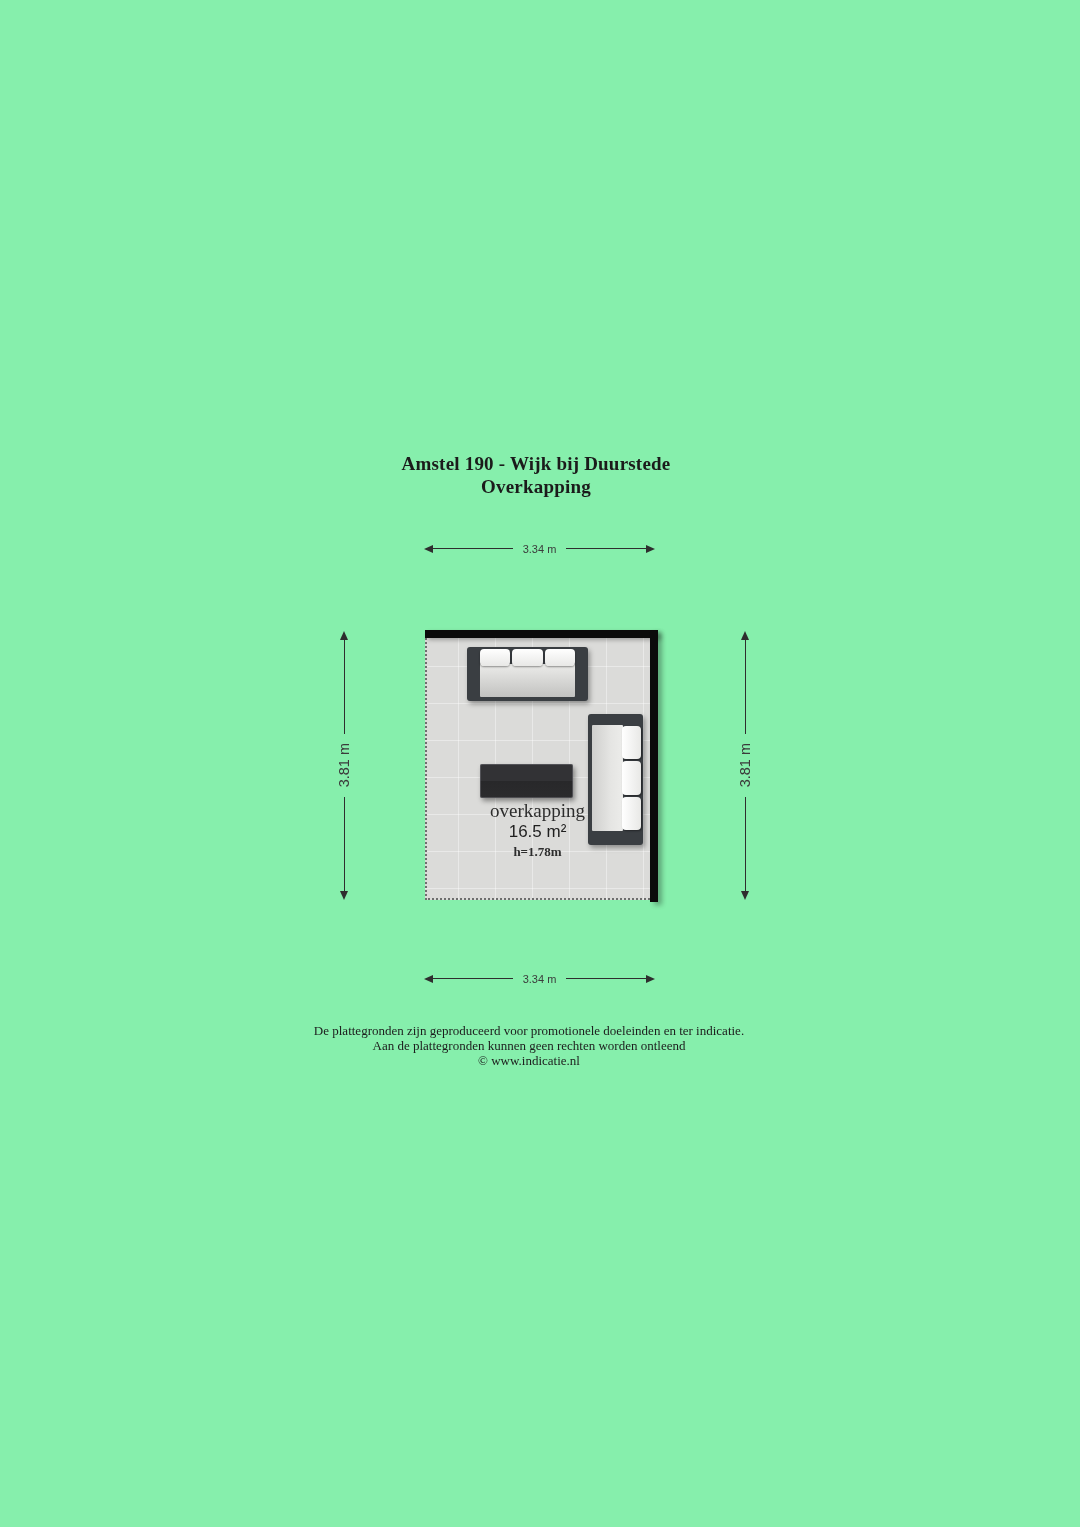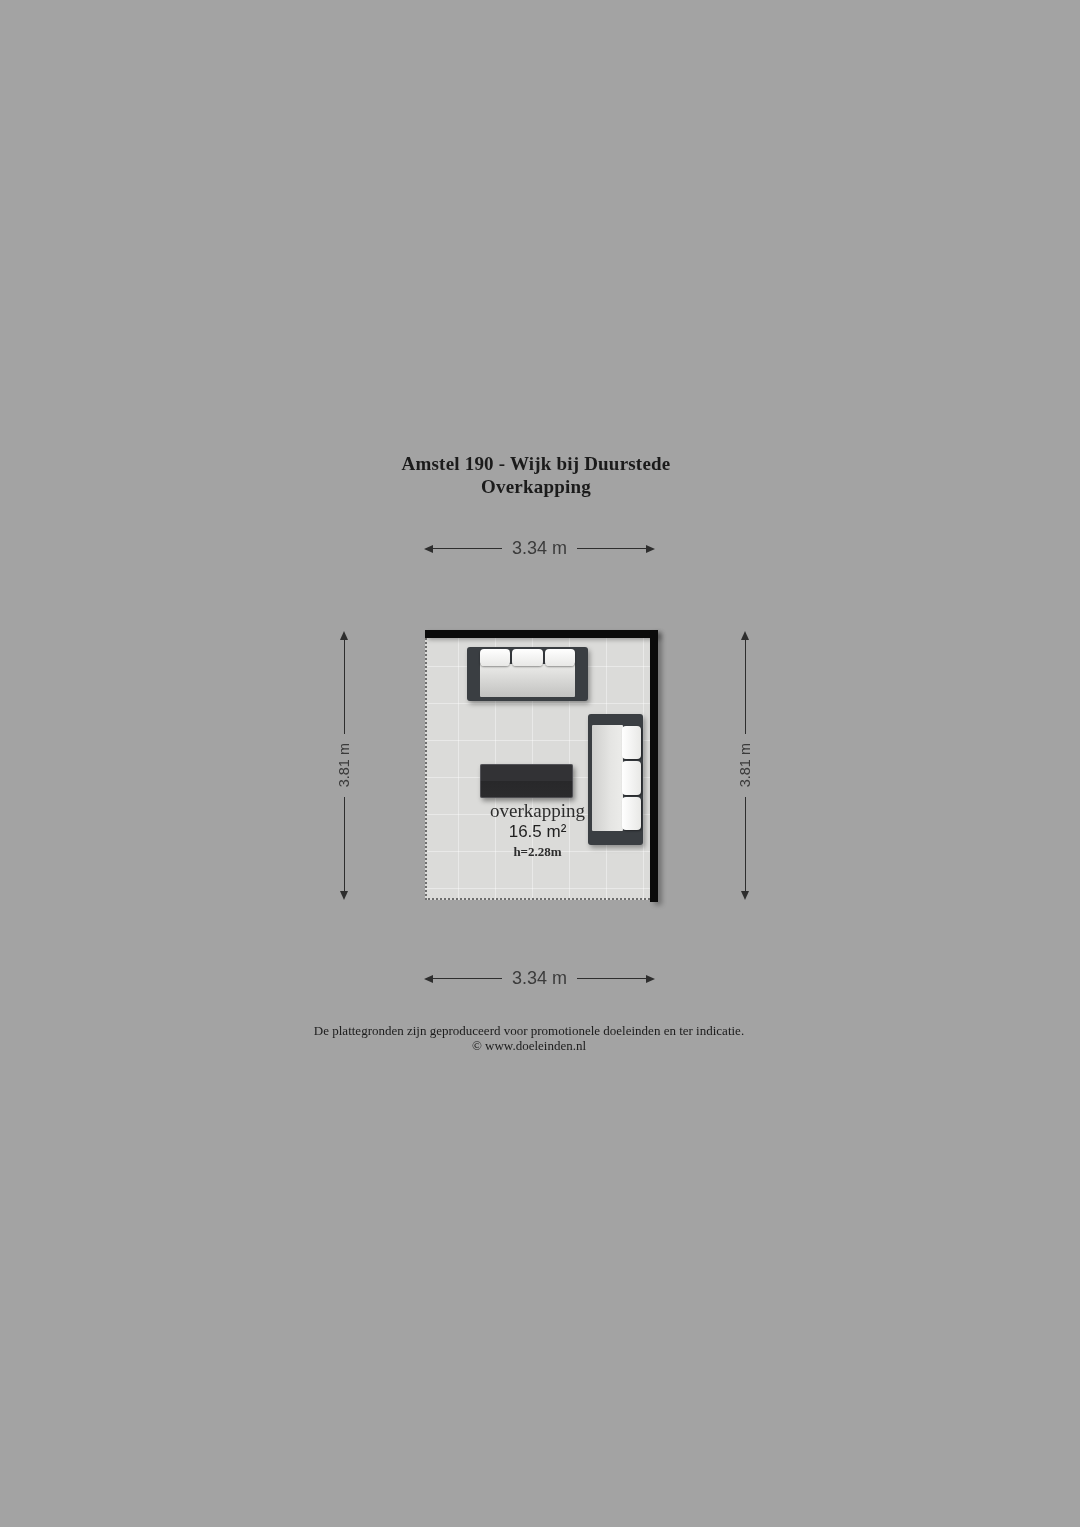--- a/index.html
+++ b/index.html
@@ -4,7 +4,7 @@
 <style>
   html,body{margin:0;padding:0;background:#ffffff;}
   body{width:1080px;height:1527px;position:relative;font-family:"Liberation Serif",serif;}
-  .canvas{position:absolute;inset:0;background:#a3a3a3;overflow:hidden;}
+  .canvas{position:absolute;inset:0;background:#86efac;overflow:hidden;}
 
   
   .title-block{position:absolute;left:236px;top:452px;width:600px;text-align:center;

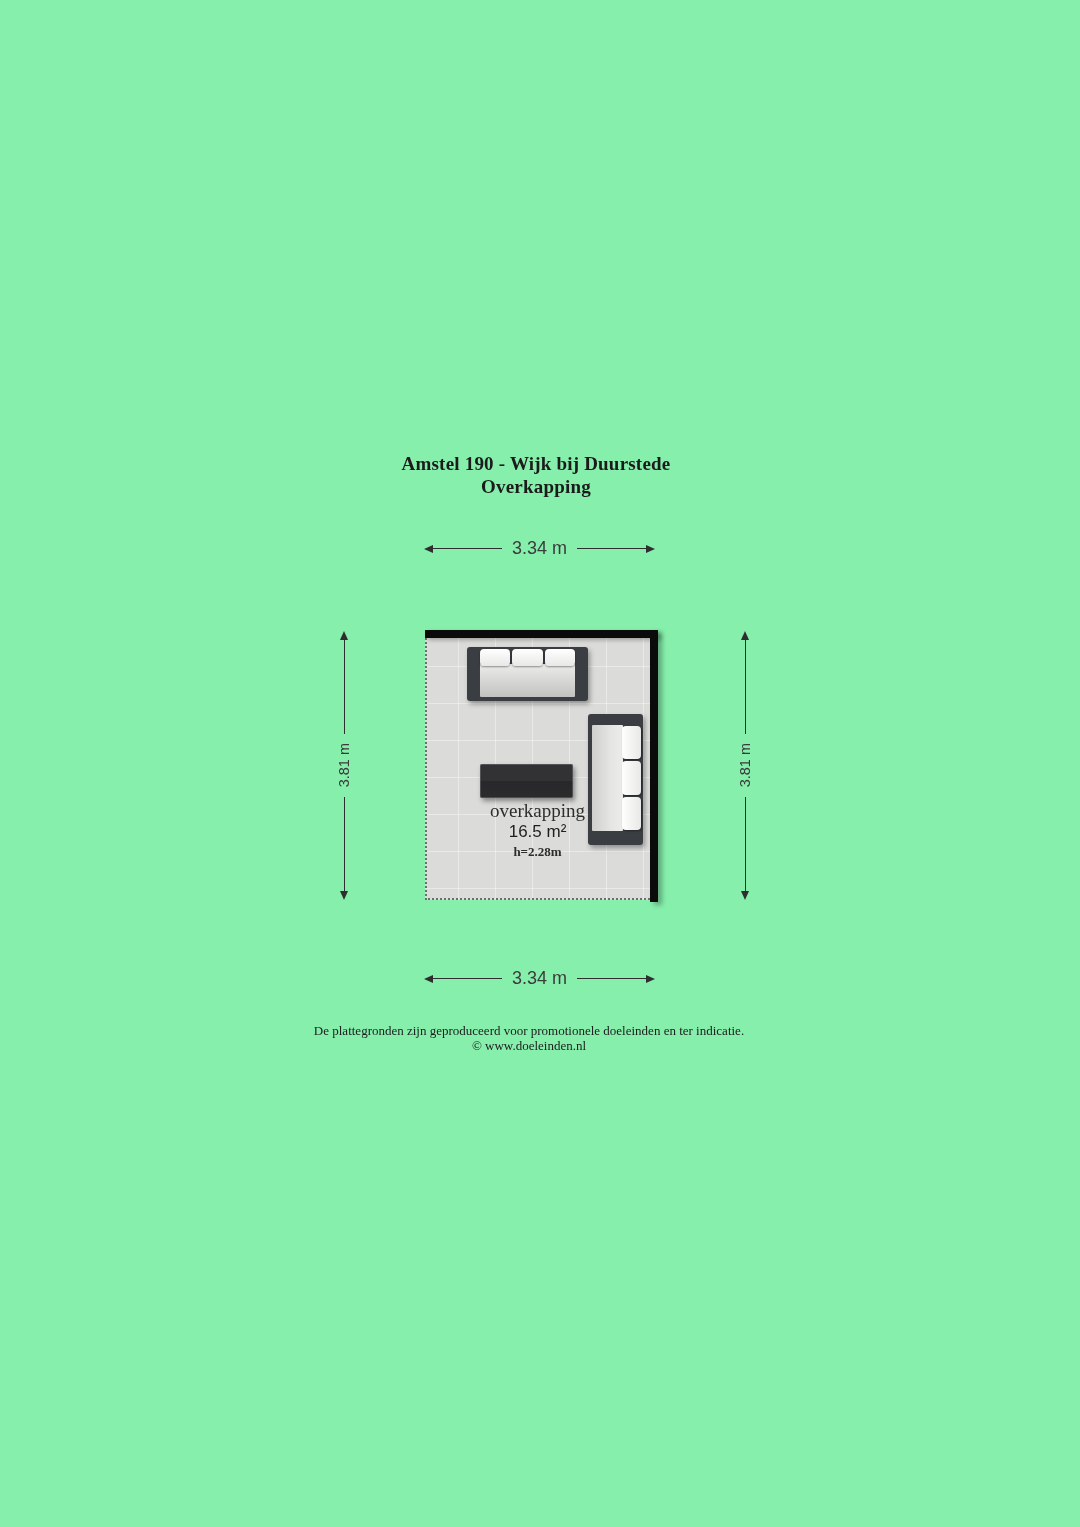--- a/index.html
+++ b/index.html
@@ -13,7 +13,7 @@
 
   
   .h-dim{position:absolute;display:flex;align-items:center;height:15px;
-    font-family:"Liberation Sans",sans-serif;font-size:18px;color:#3b3b3b;}
+    font-family:"Liberation Sans",sans-serif;font-size:11px;color:#3b3b3b;}
   .h-dim .seg{flex:1;height:0;border-top:1px solid #2e2e2e;}
   .h-dim .lbl{padding:0 10px;white-space:nowrap;}
   .v-dim{position:absolute;display:flex;flex-direction:column;align-items:center;width:14px;

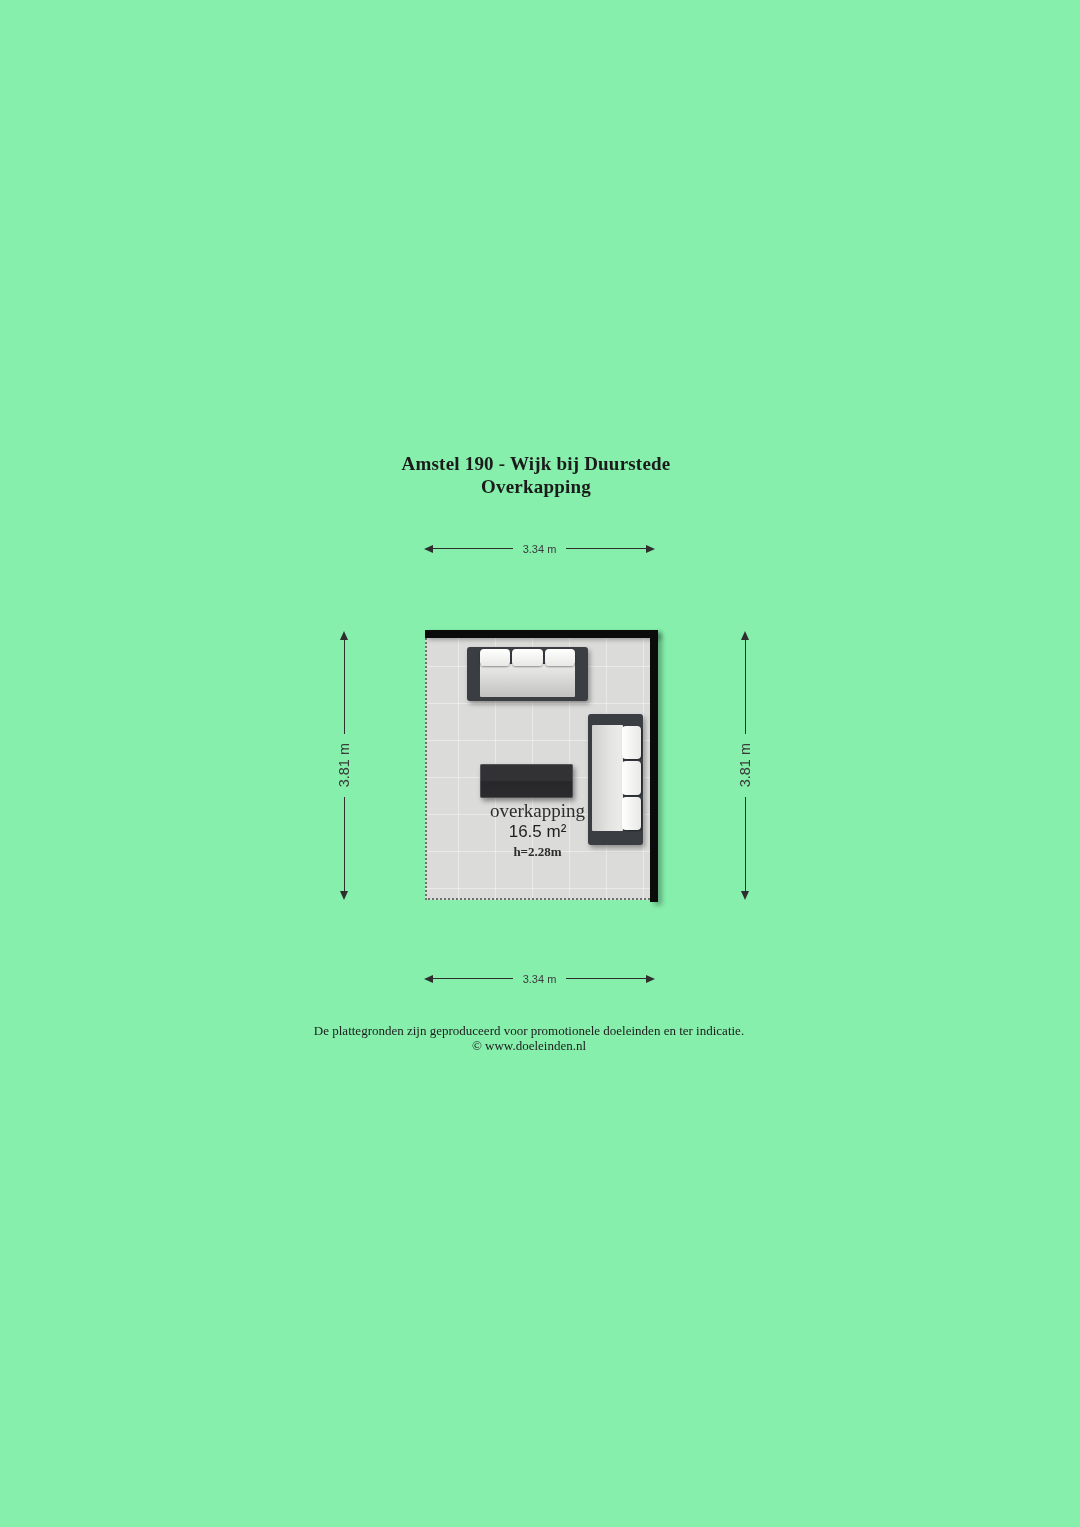--- a/index.html
+++ b/index.html
@@ -133,7 +133,7 @@
     <div class="room-label">
       <div class="room-name">overkapping</div>
       <div class="room-area">16.5 m²</div>
-      <div class="room-height">h=2.28m</div>
+      <div class="room-height">h=1.78m</div>
     </div>
   </div>
 

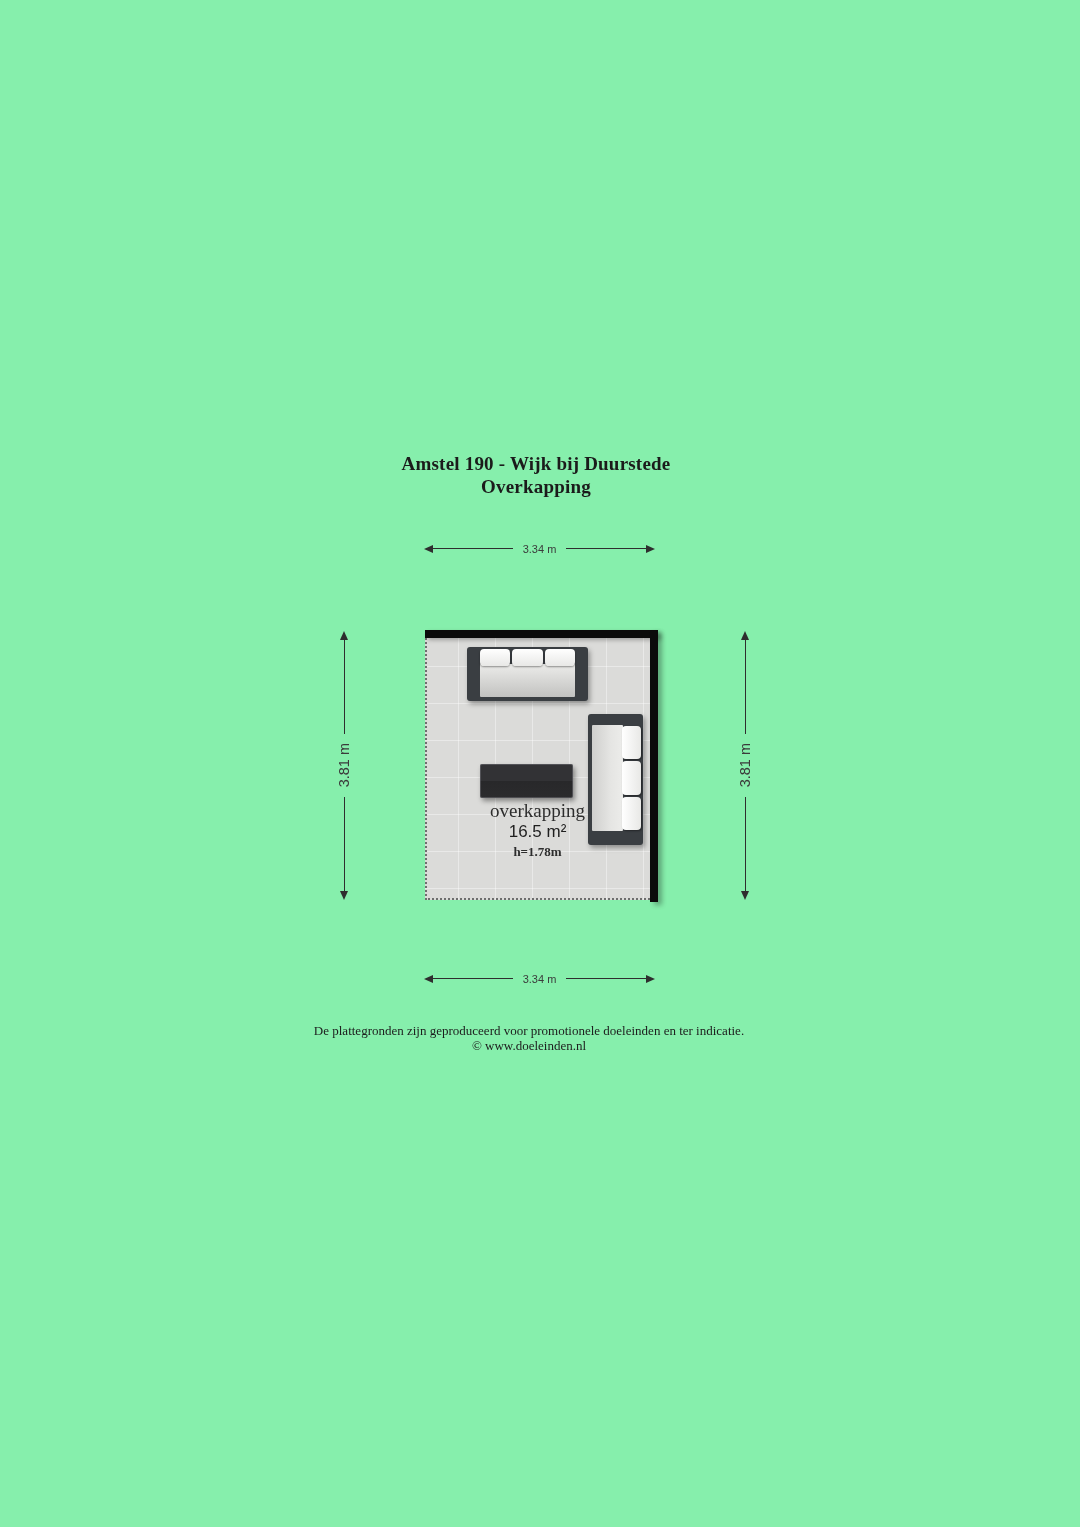--- a/index.html
+++ b/index.html
@@ -147,6 +147,7 @@
 
   <div class="footer">
     <div>De plattegronden zijn geproduceerd voor promotionele doeleinden en ter indicatie.</div>
+    <div>Aan de plattegronden kunnen geen rechten worden ontleend</div>
     <div>© www.doeleinden.nl</div>
   </div>
 

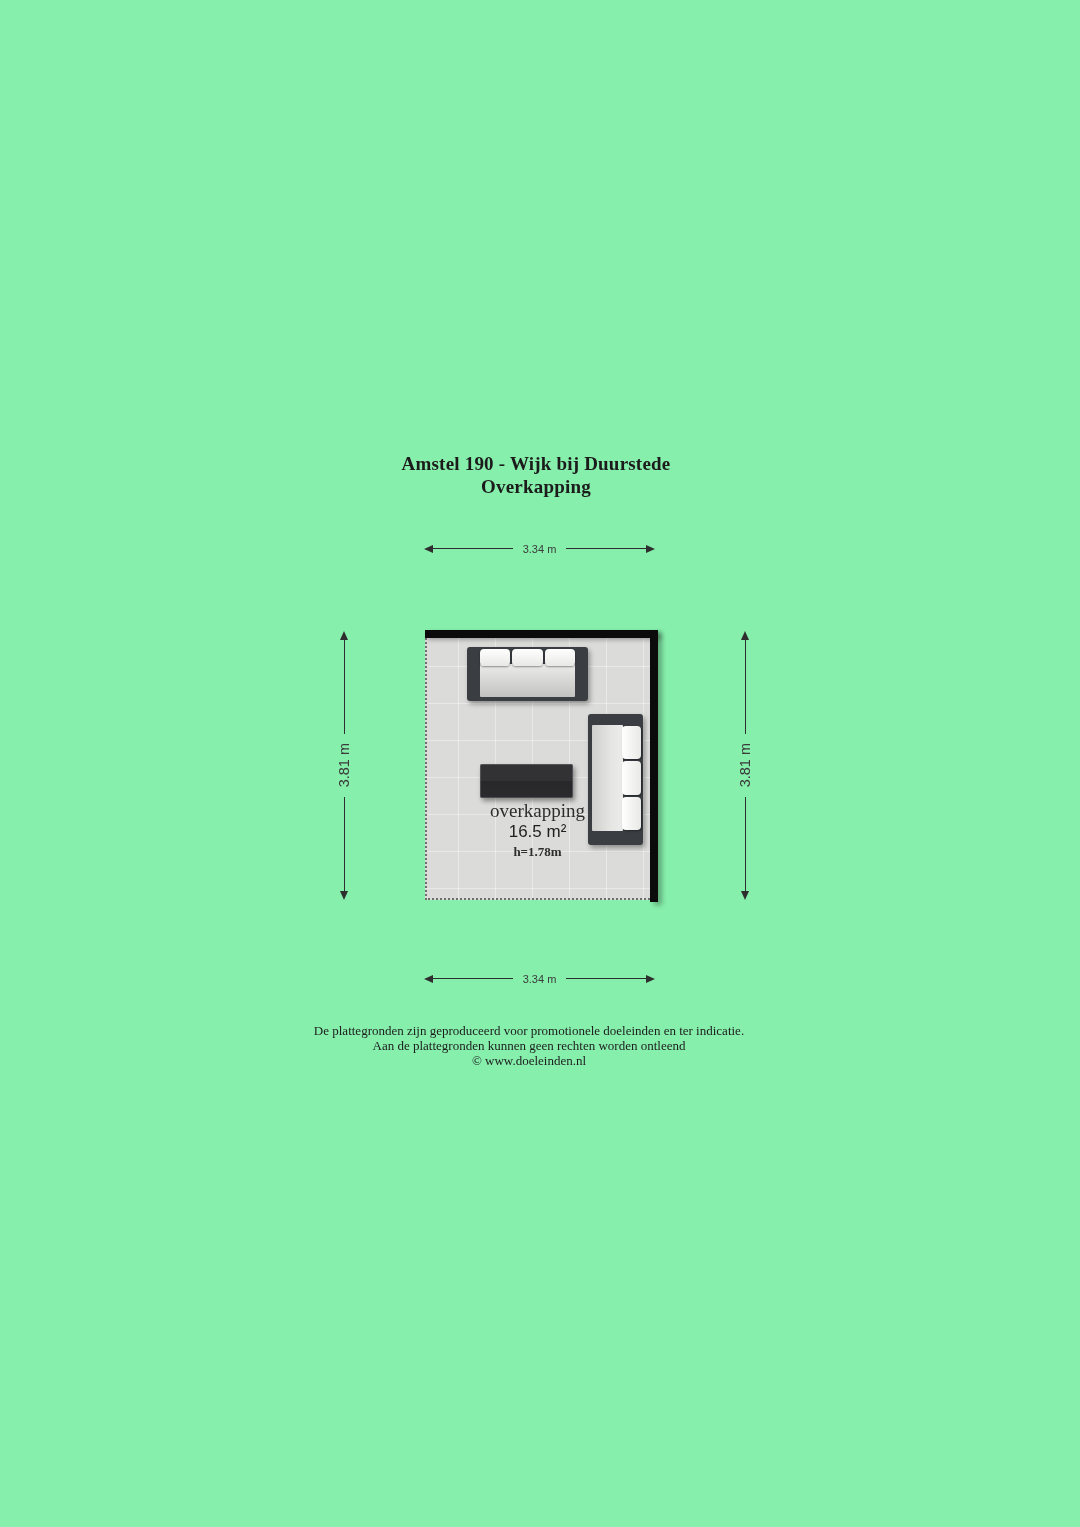--- a/index.html
+++ b/index.html
@@ -148,7 +148,7 @@
   <div class="footer">
     <div>De plattegronden zijn geproduceerd voor promotionele doeleinden en ter indicatie.</div>
     <div>Aan de plattegronden kunnen geen rechten worden ontleend</div>
-    <div>© www.doeleinden.nl</div>
+    <div>© www.indicatie.nl</div>
   </div>
 
 </div>

